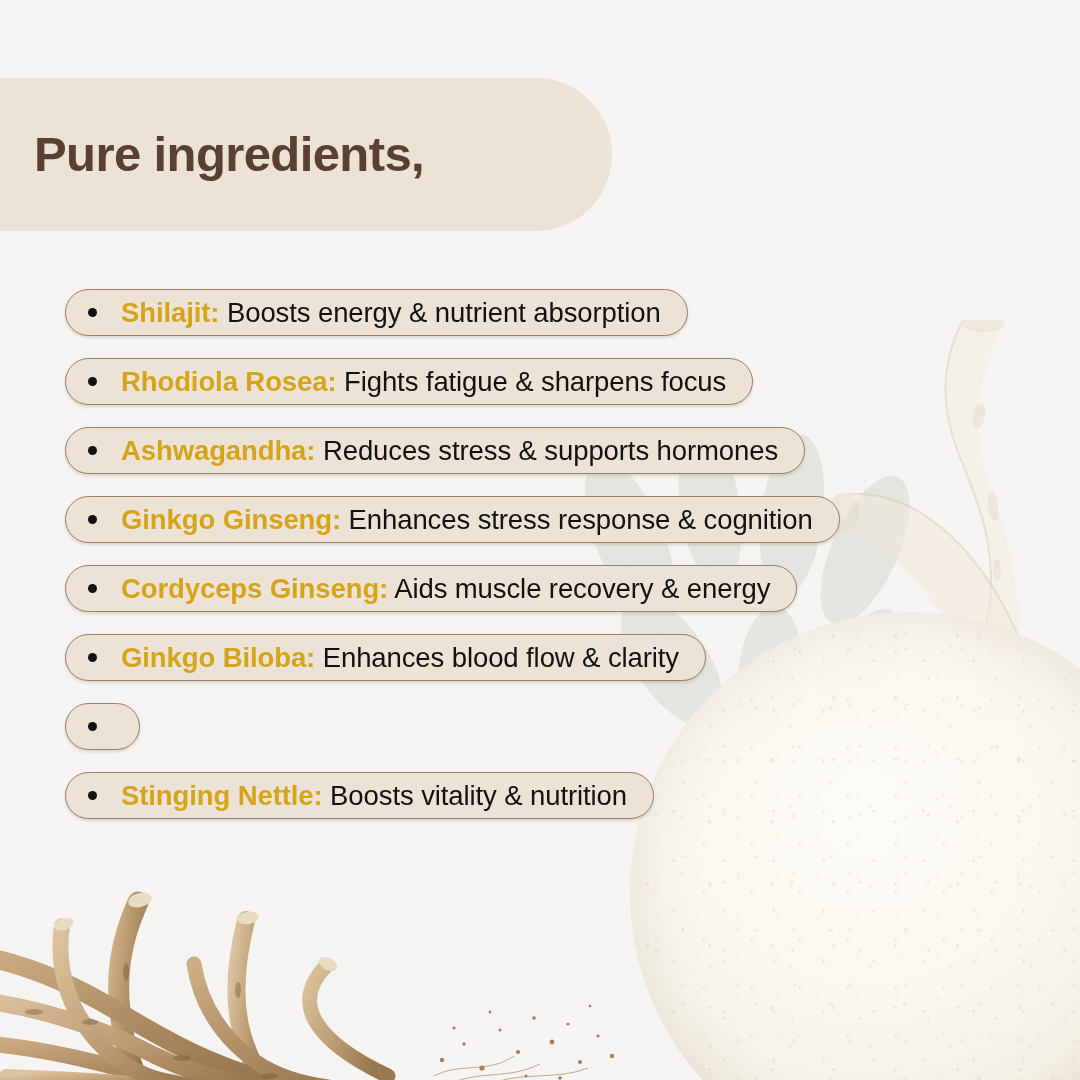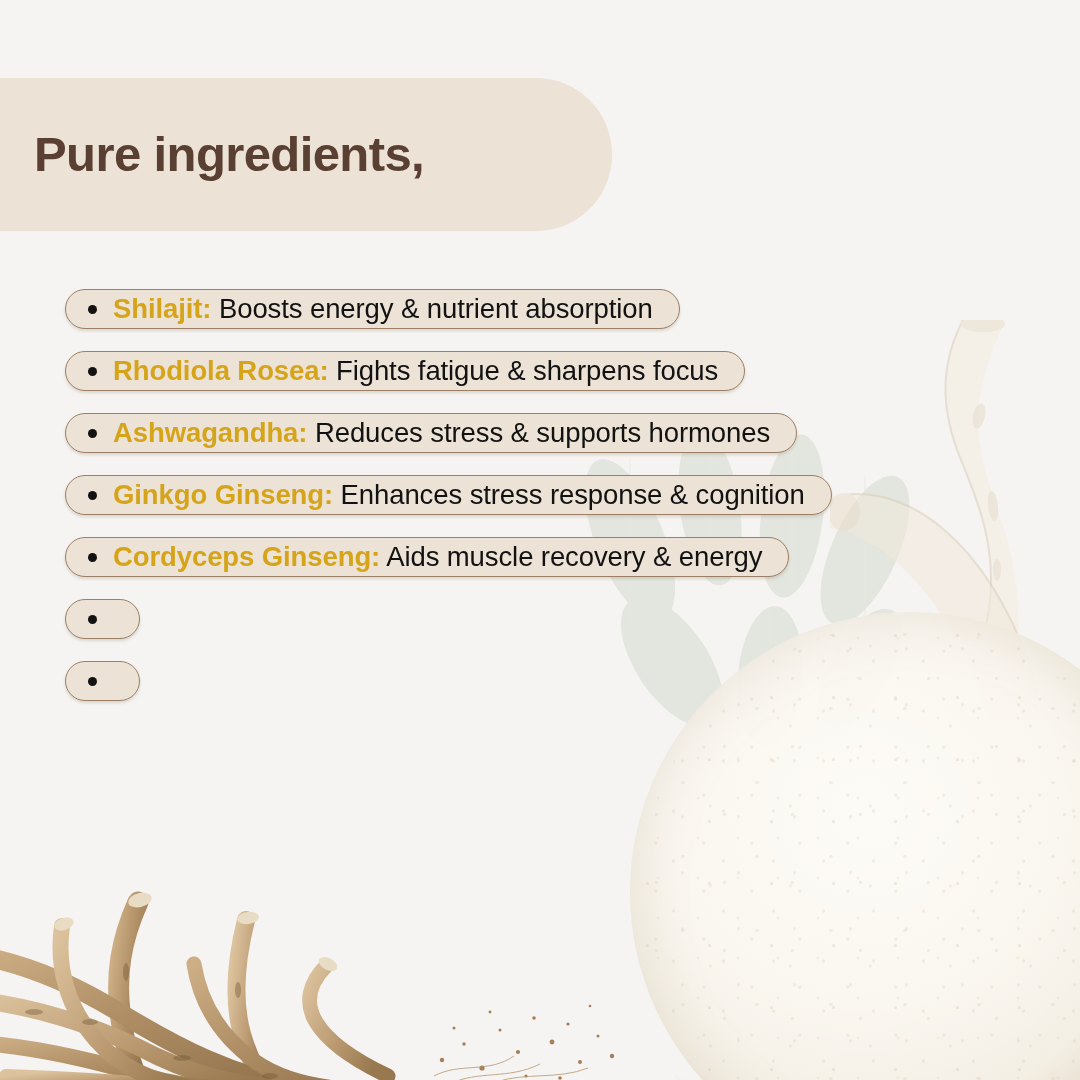--- a/index.html
+++ b/index.html
@@ -149,13 +149,14 @@
     display: inline-flex;
     align-items: center;
     align-self: flex-start;
-    height: 40px;
+    height: 47px;
     padding: 0 26px 0 22px;
     background: #ece2d6;
     border: 1.3px solid #9c7f64;
     border-radius: 30px;
     box-shadow: 0 2px 3px rgba(120,95,70,.20);
     white-space: nowrap;
+    gap: 8px;
   }
 
   .bullet {

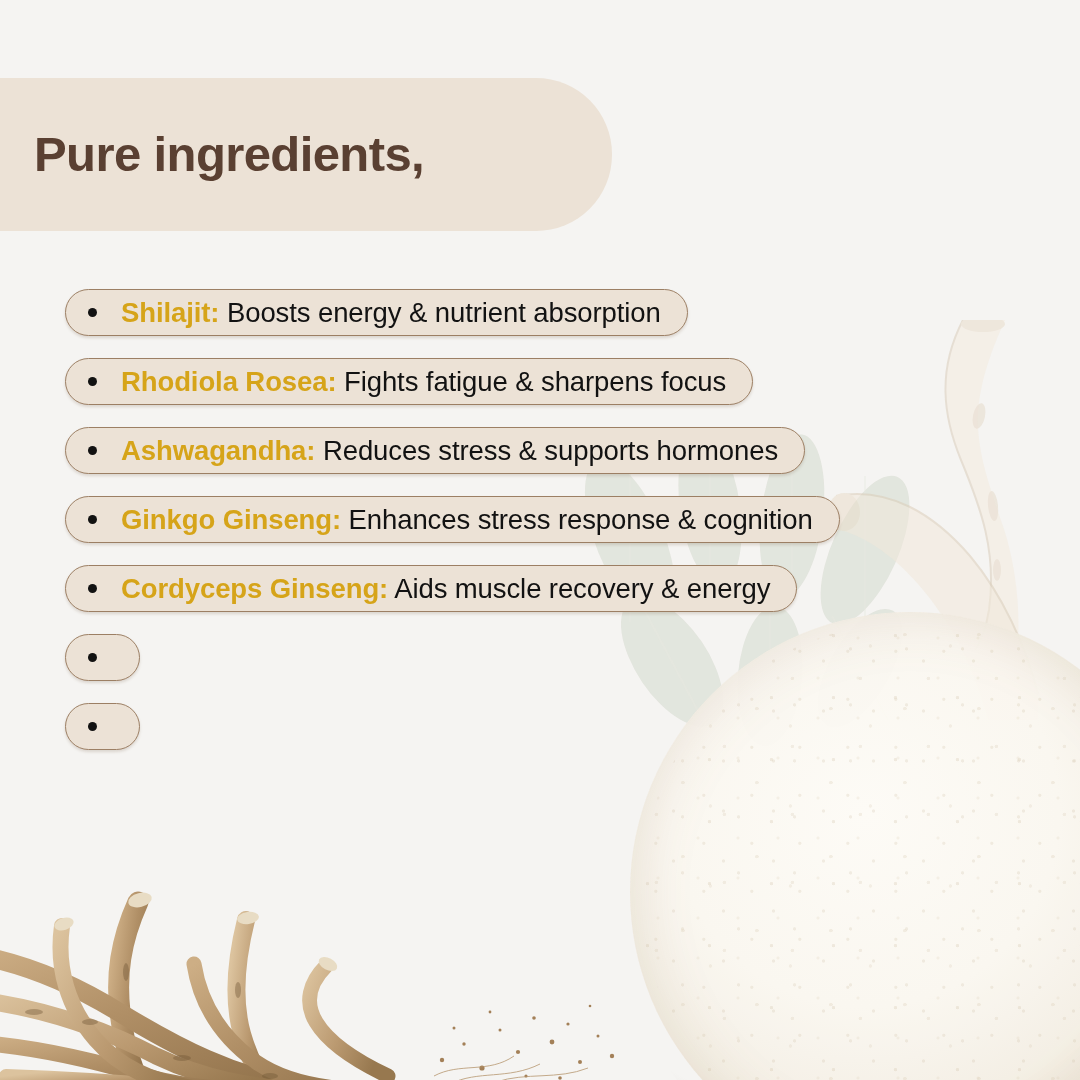--- a/index.html
+++ b/index.html
@@ -323,6 +323,7 @@
     </li>
     <li class="pill">
       <span class="bullet"></span>
+      <span class="pill-text"><span class="pill-term">Ginkgo Biloba:</span><span class="pill-desc"> Enhances blood flow &amp; clarity</span></span>
     </li>
     <li class="pill">
       <span class="bullet"></span>

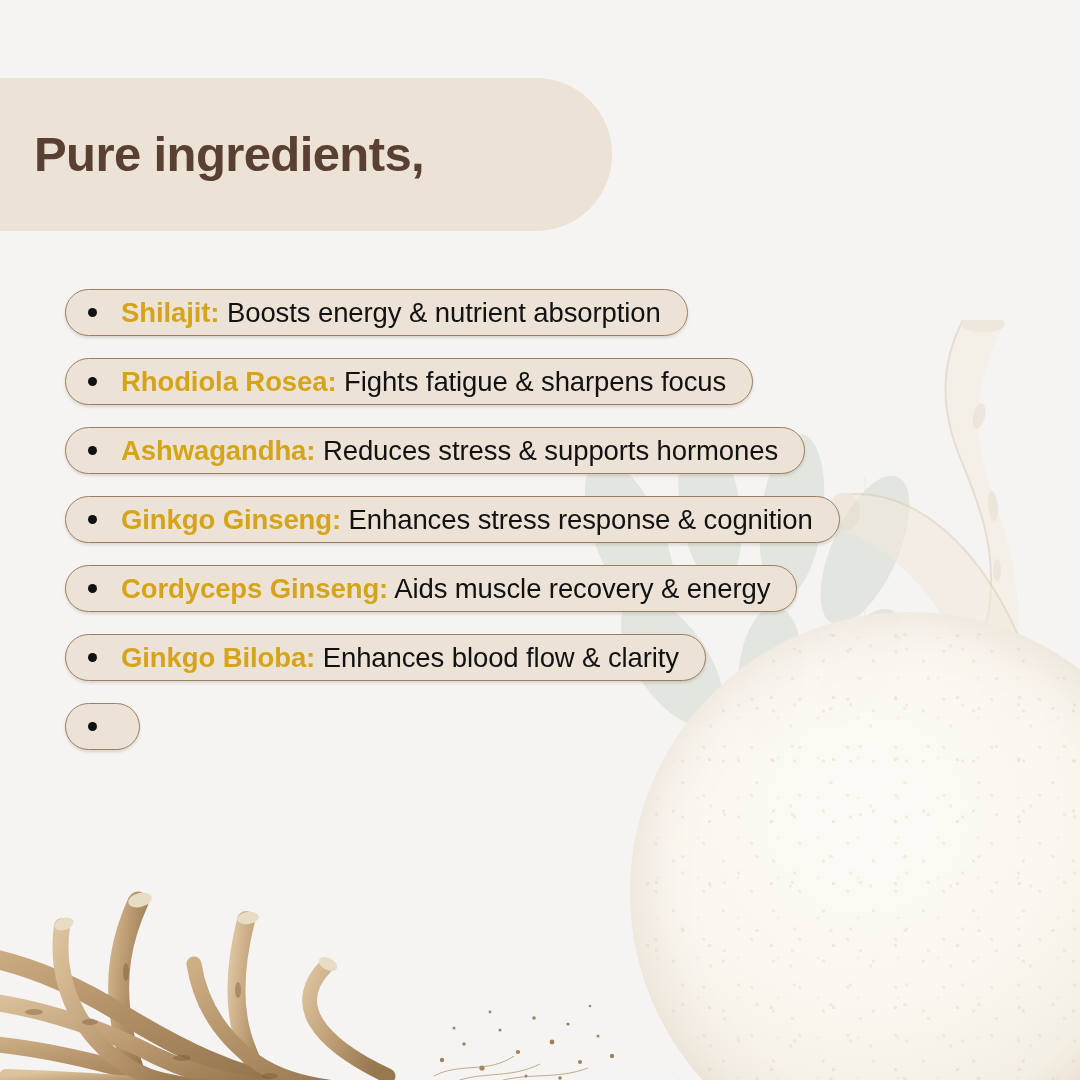--- a/index.html
+++ b/index.html
@@ -328,6 +328,10 @@
     <li class="pill">
       <span class="bullet"></span>
     </li>
+    <li class="pill">
+      <span class="bullet"></span>
+      <span class="pill-text"><span class="pill-term">Stinging Nettle:</span><span class="pill-desc"> Boosts vitality &amp; nutrition</span></span>
+    </li>
   </ul>
 
 </body></html>

